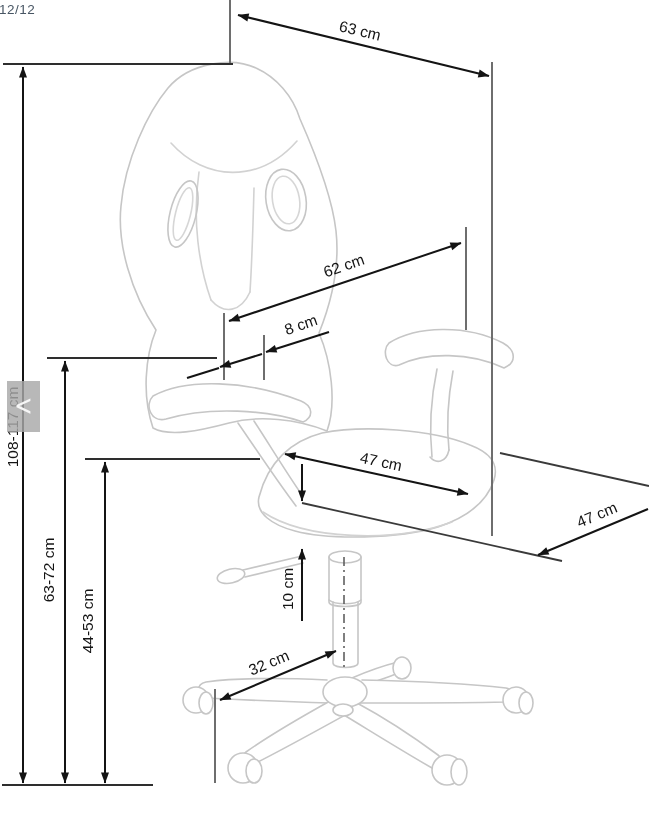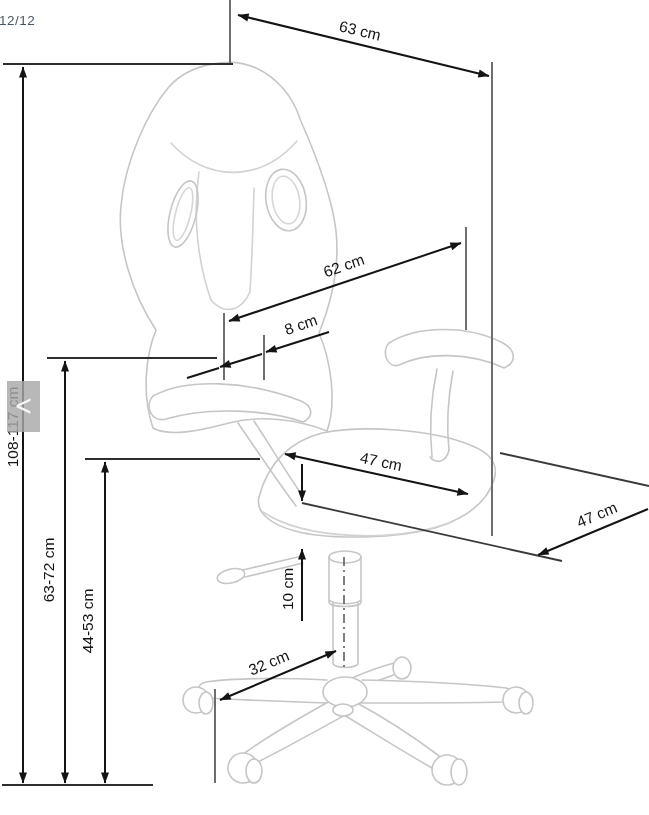--- a/index.html
+++ b/index.html
@@ -12,7 +12,7 @@
   }
   #stage svg{position:absolute;left:0;top:0;}
   .counter{
-    position:absolute;left:-1px;top:13px;
+    position:absolute;left:-1px;top:2px;
     font-size:13.5px;color:#475563;letter-spacing:0.5px;
   }
   .dim{

